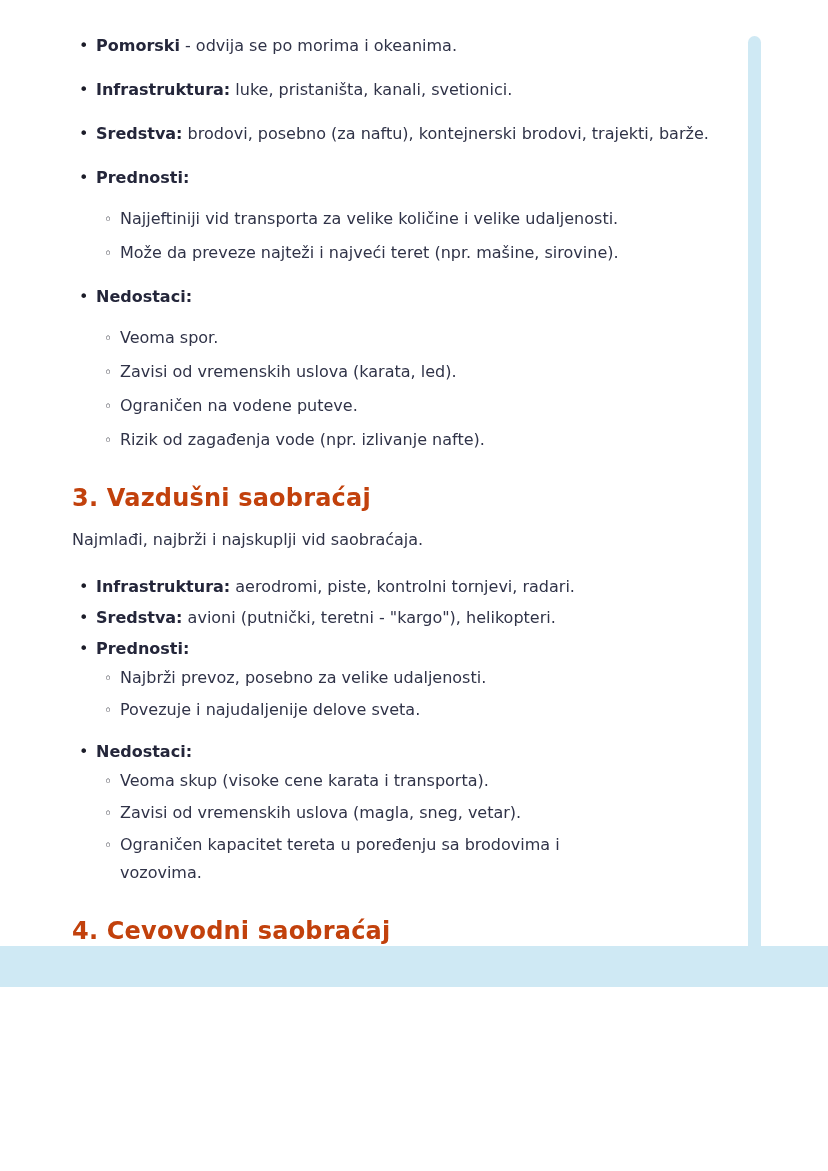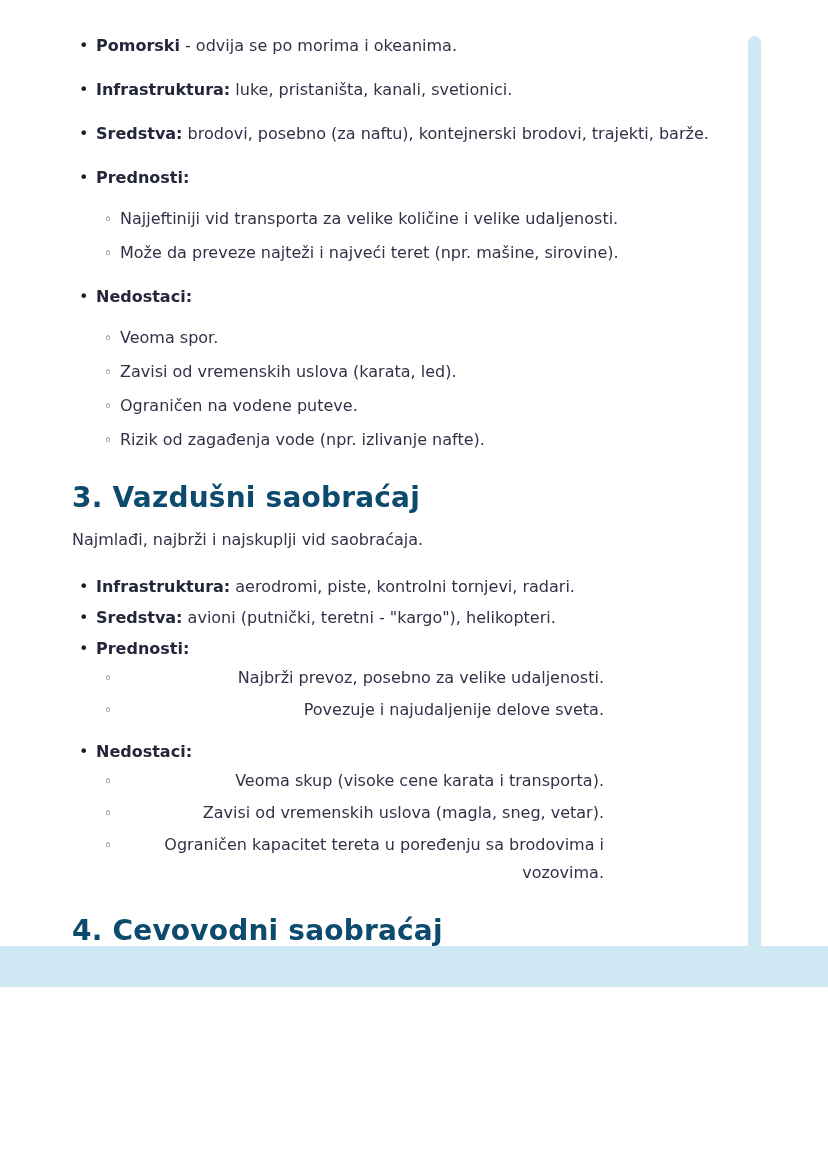--- a/index.html
+++ b/index.html
@@ -78,11 +78,11 @@
 
   h2.section-heading {
     margin: 30px 0 14px 0;
-    font-size: 28px;
+    font-size: 24px;
     line-height: 28px;
     font-weight: bold;
     letter-spacing: 0.2px;
-    color: #0c4a6e;
+    color: #c2410c;
   }
   p.intro {
     margin: 0 0 19px 0;

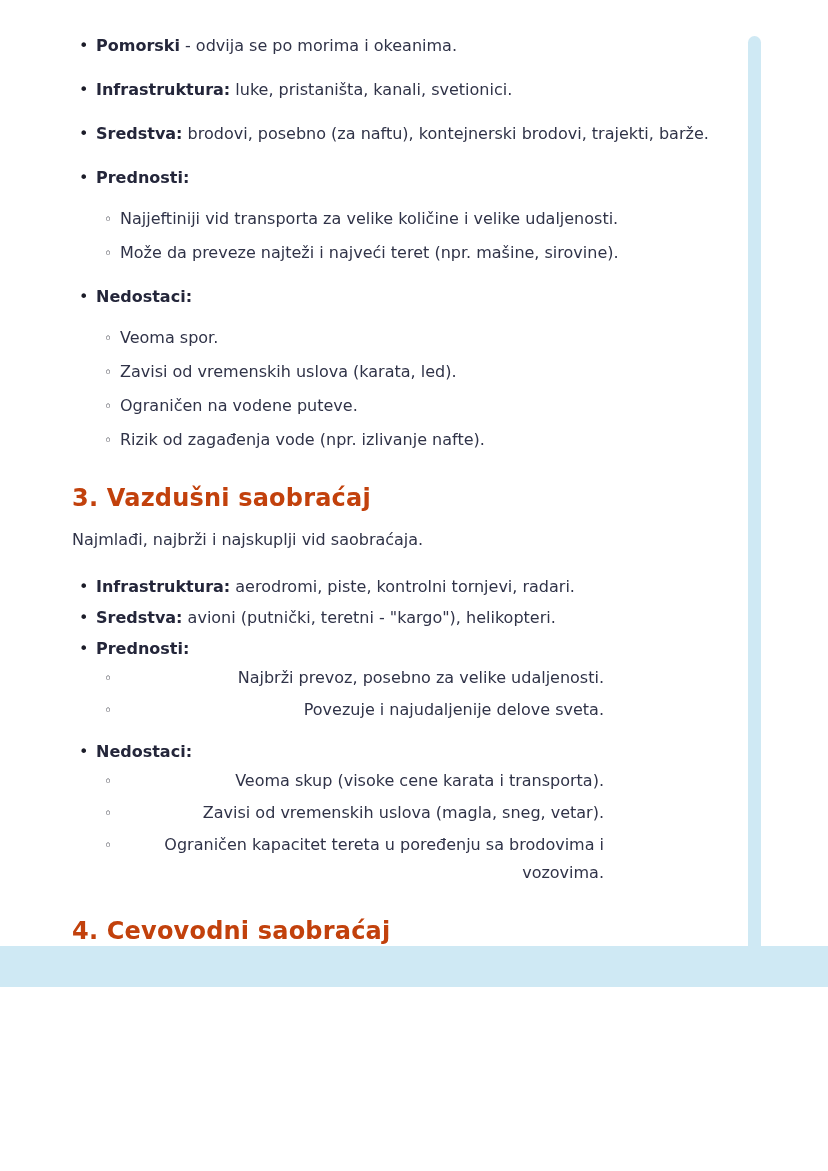--- a/index.html
+++ b/index.html
@@ -73,7 +73,7 @@
   
   .sec3 > li { margin-bottom: 3px; max-width: 640px; }
   .sec3 .sub { margin-top: 1px; }
-  .sec3 .sub > li { margin-bottom: 4px; max-width: 500px; text-align: right; }
+  .sec3 .sub > li { margin-bottom: 4px; max-width: 500px; }
   .sec3 > li.spaced { margin-top: 14px; }
 
   h2.section-heading {

